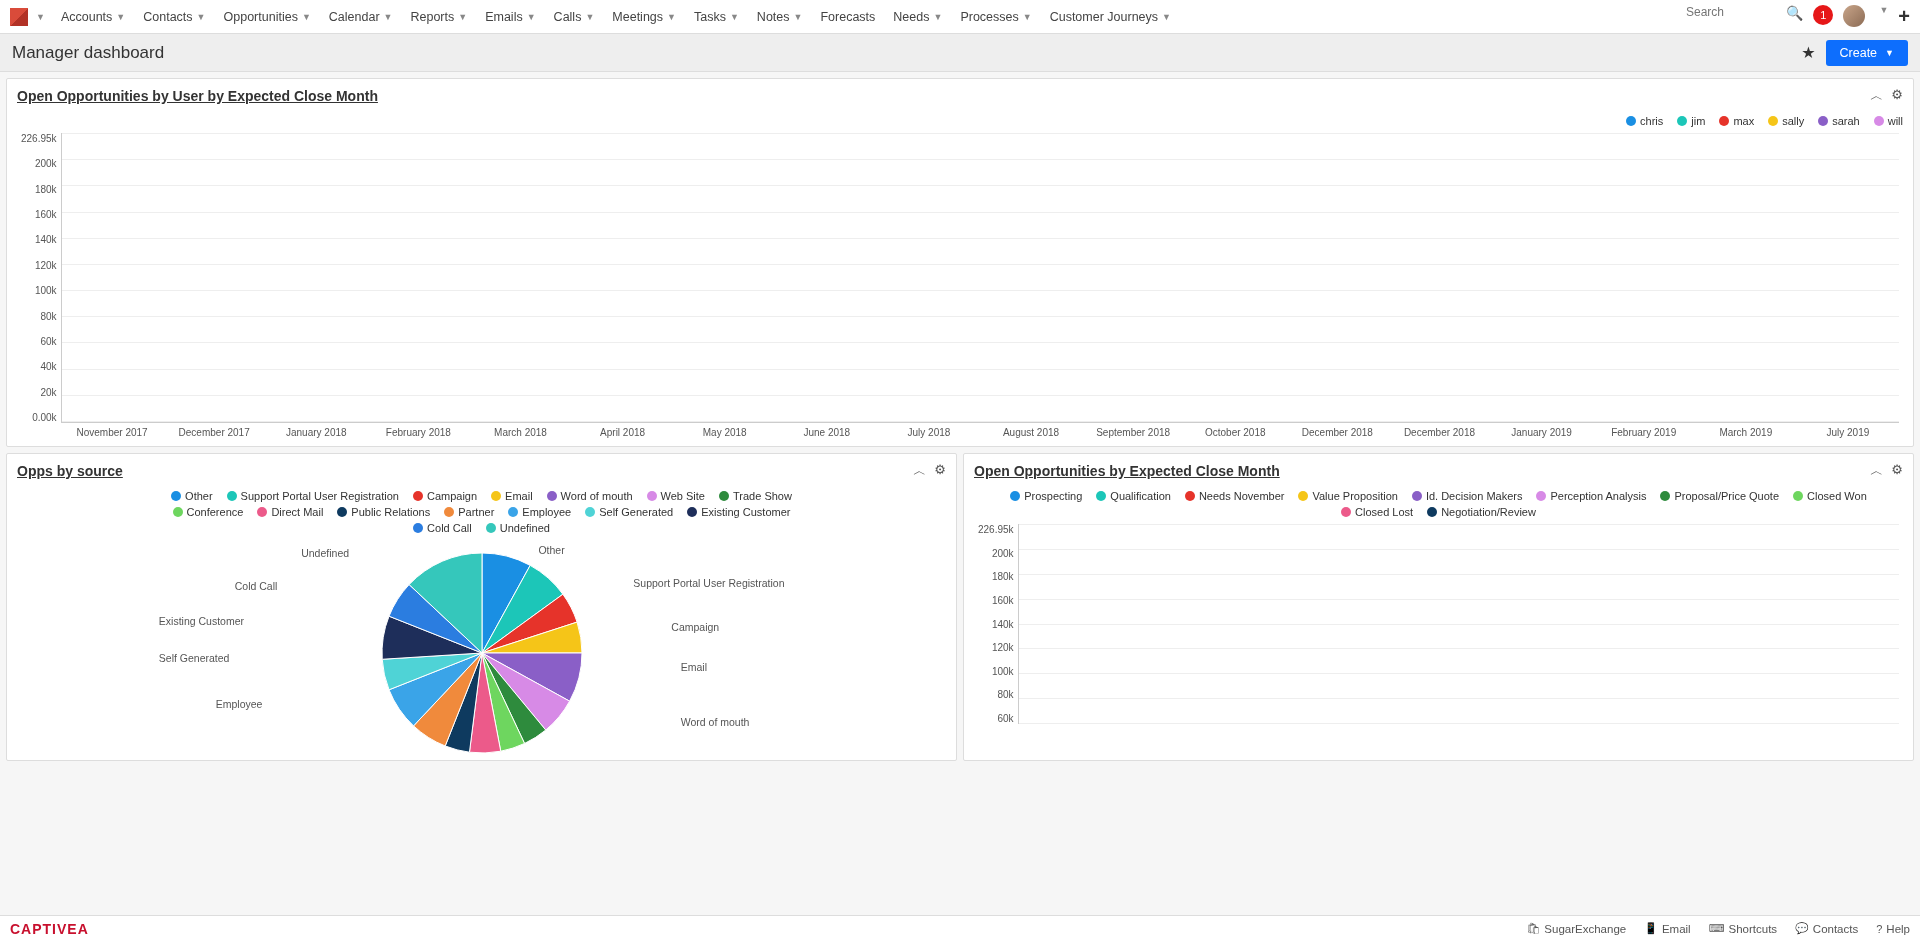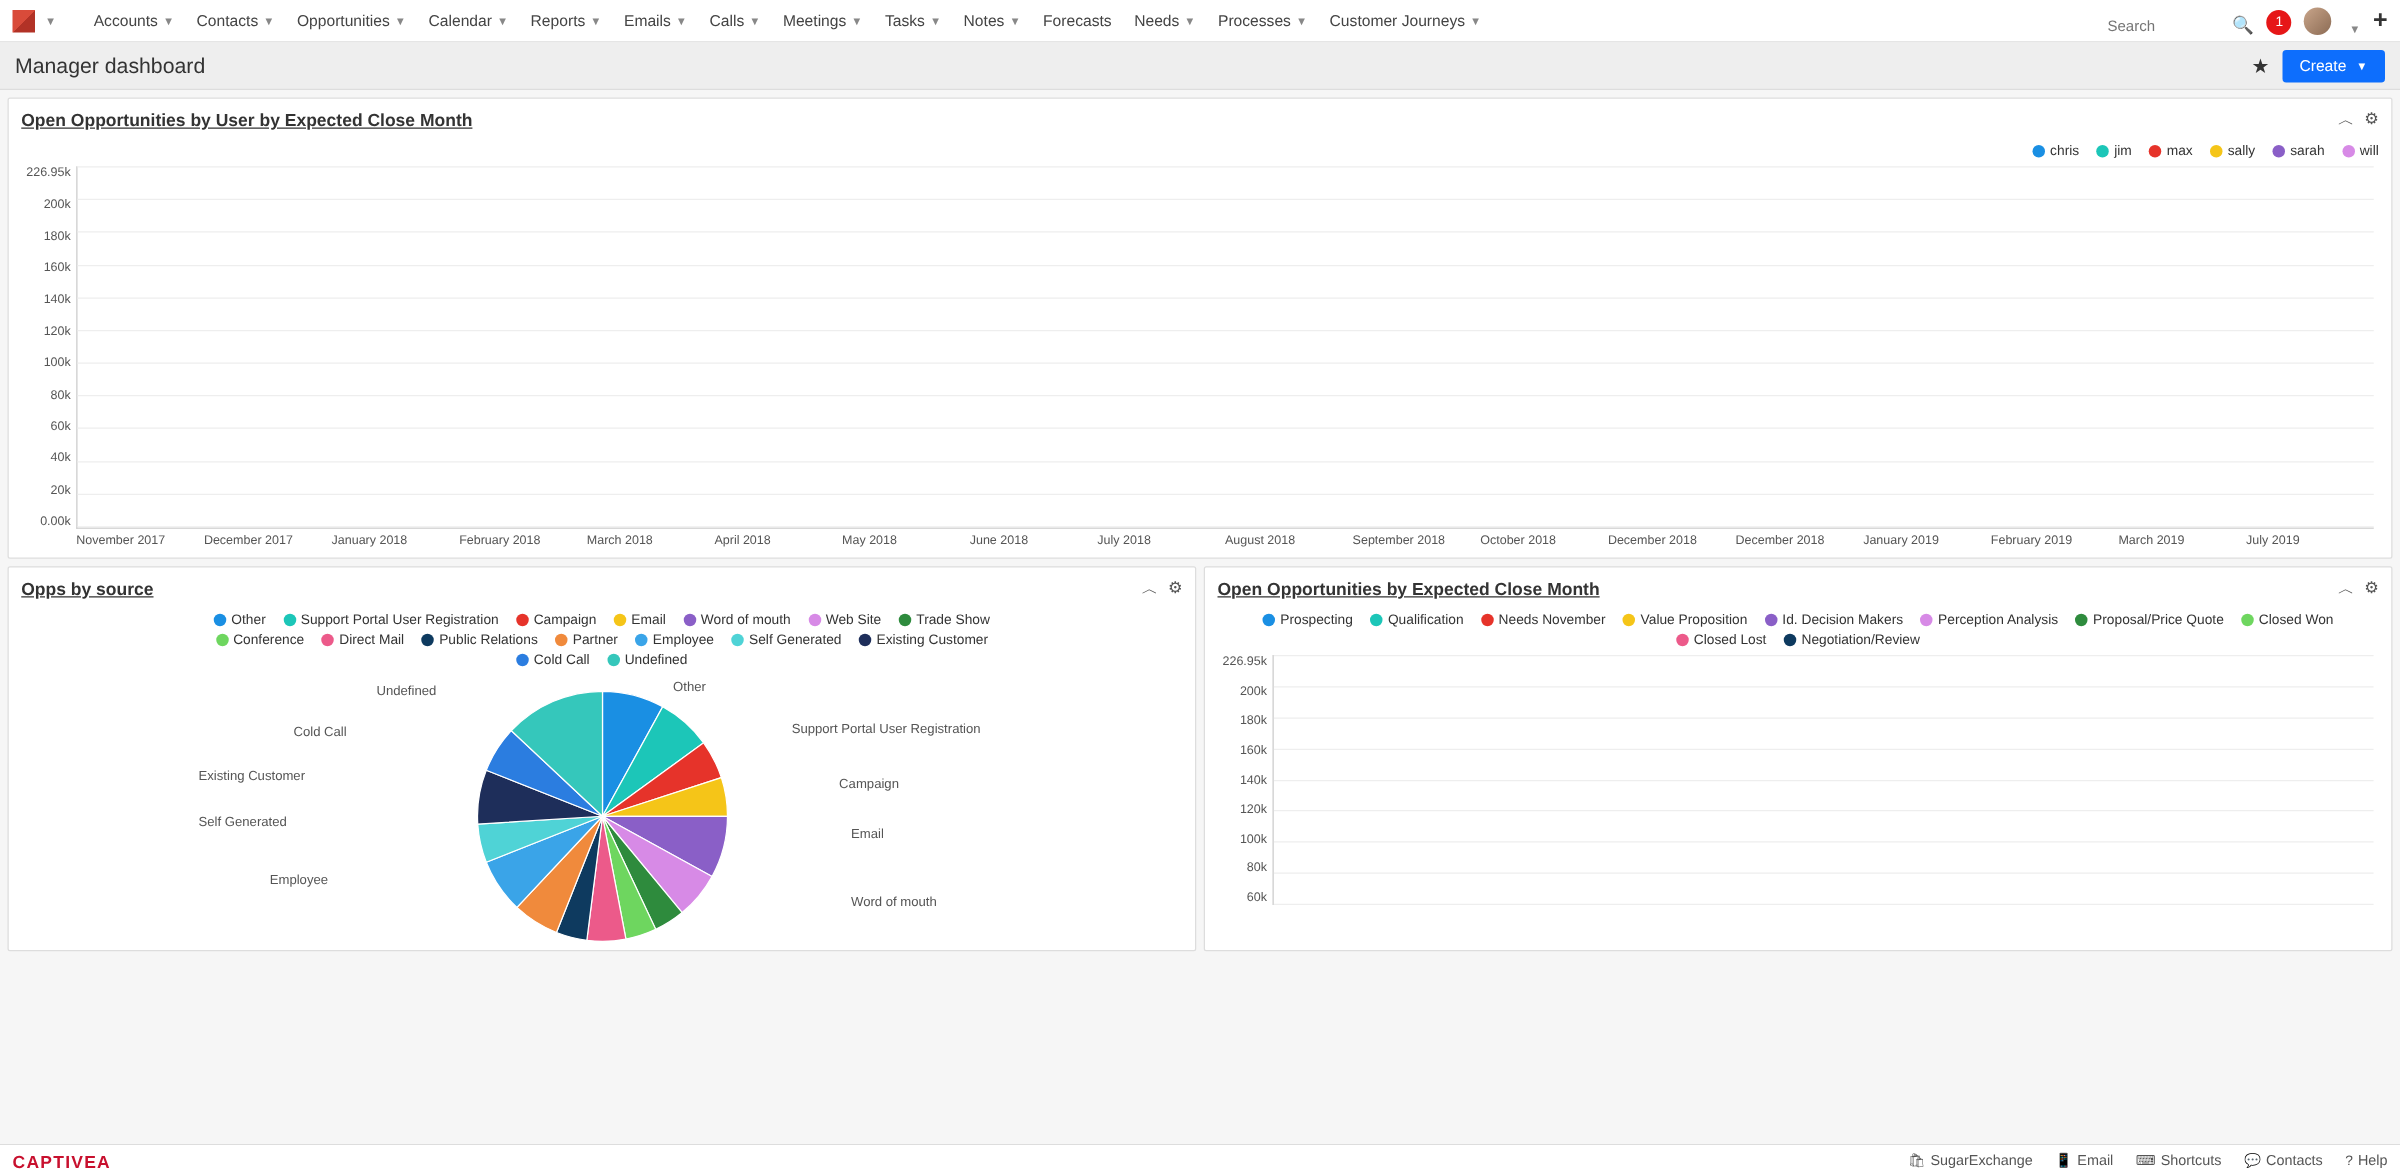--- a/index.html
+++ b/index.html
@@ -8,7 +8,7 @@
 
 .topnav { background:#fff; height:34px; display:flex; align-items:center; padding:0 10px; border-bottom:1px solid #ddd; }
 .cube-icon { width:18px; height:18px; background:linear-gradient(135deg,#d94b3a 50%,#b23226 50%); margin-right:4px; transform:rotate(0deg); }
-.nav-items { display:flex; align-items:center; gap:2px; margin-left:22px; }
+.nav-items { display:flex; align-items:center; gap:2px; margin-left:8px; }
 .nav-item { display:flex; align-items:center; padding:0 8px; height:34px; cursor:pointer; font-size:12.5px; color:#444;}
 .caret { margin-left:4px; font-size:9px; color:#888; }
 .nav-right { margin-left:auto; display:flex; align-items:flex-end; gap:10px; }

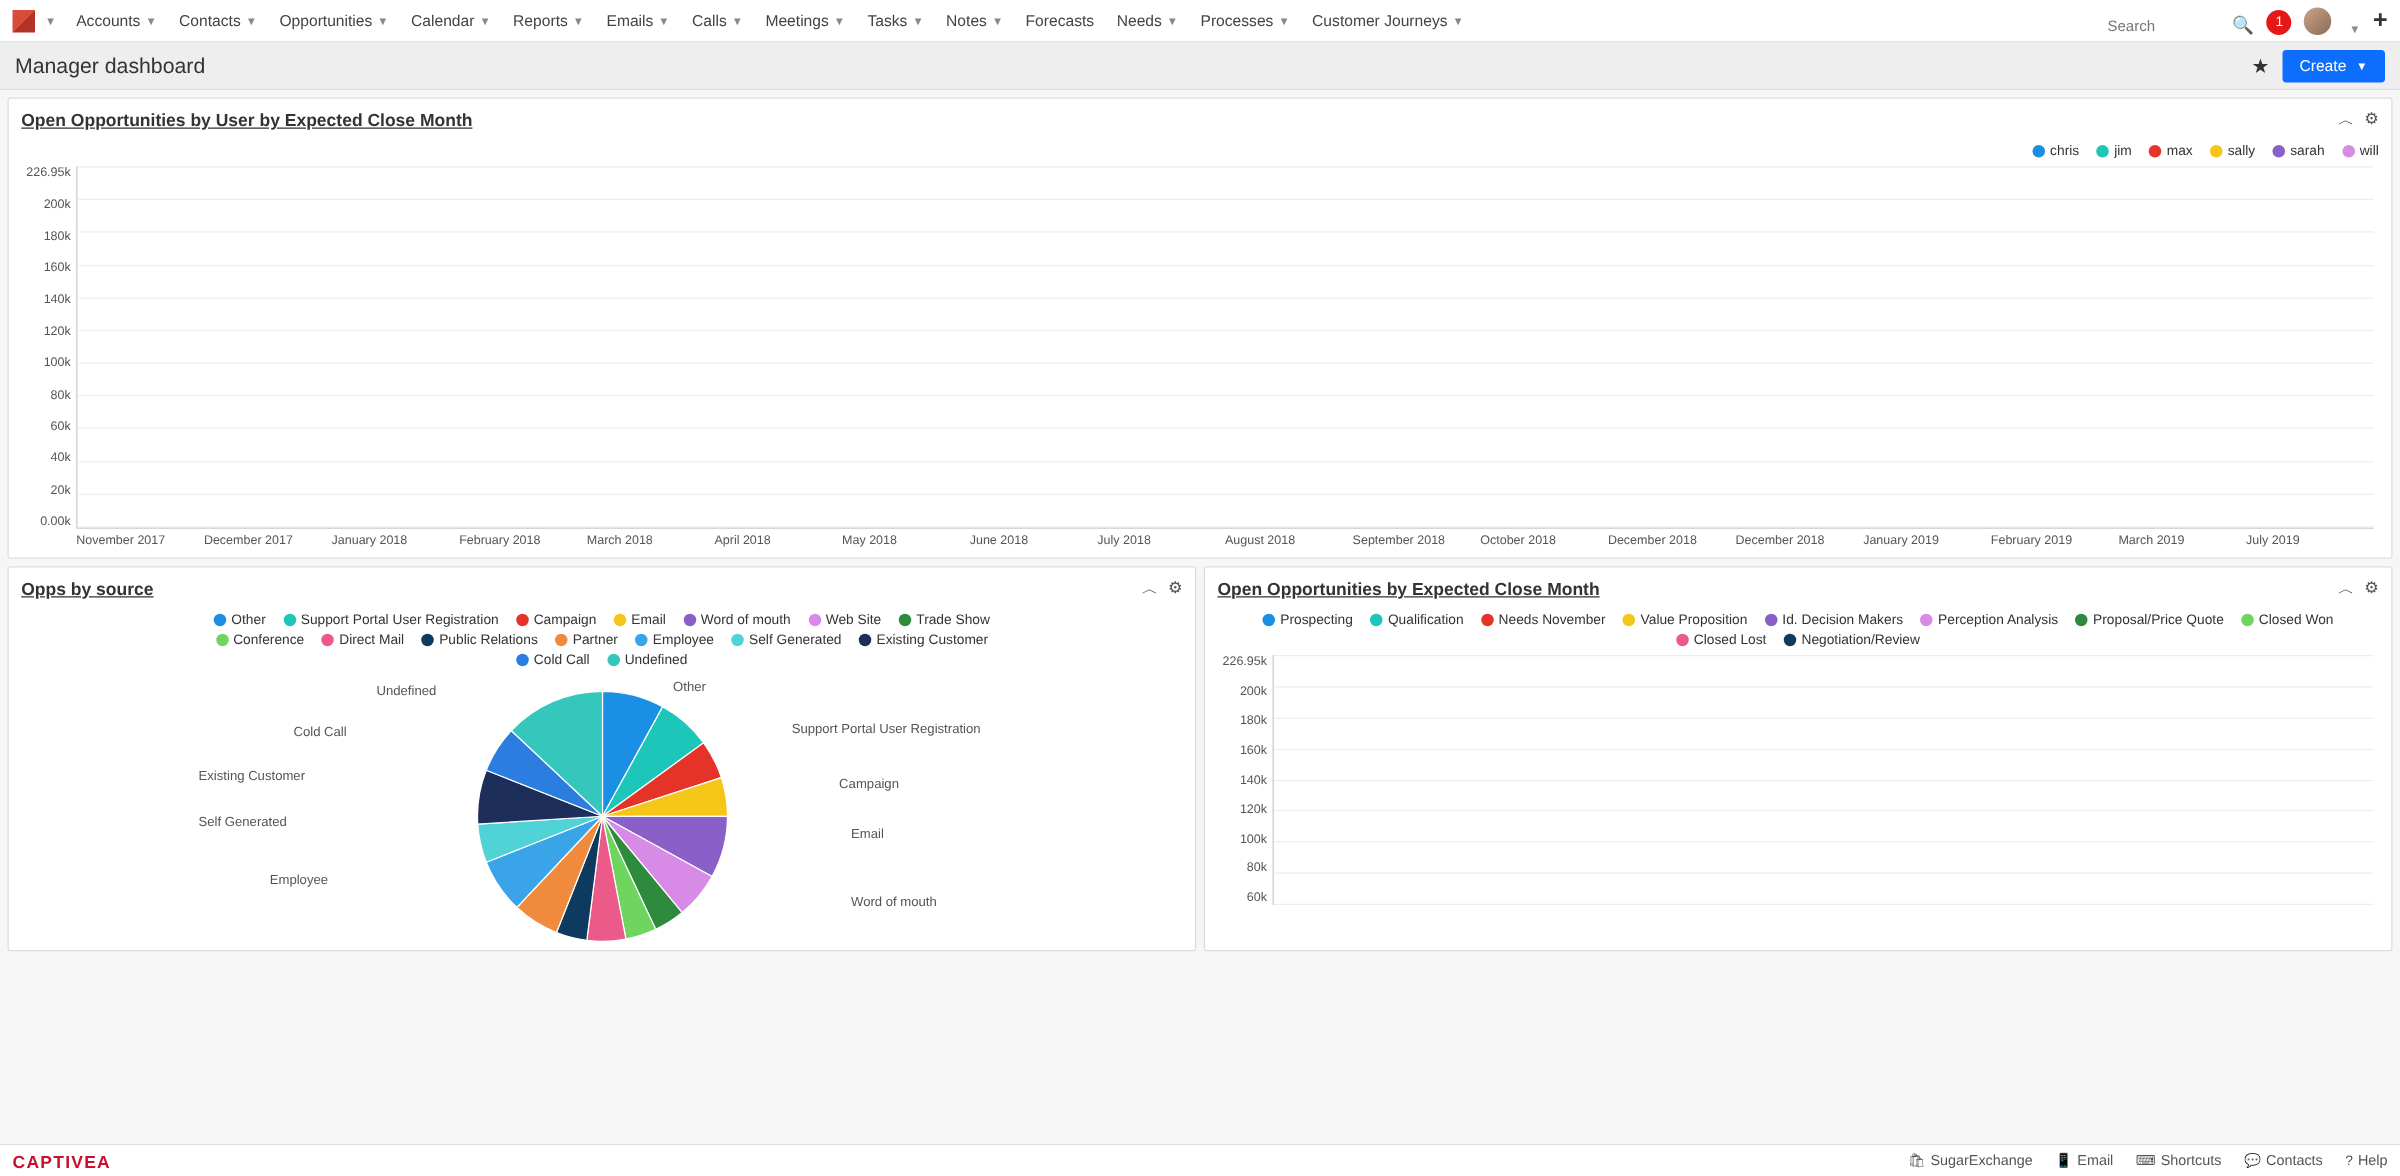--- a/index.html
+++ b/index.html
@@ -11,7 +11,7 @@
 .nav-items { display:flex; align-items:center; gap:2px; margin-left:8px; }
 .nav-item { display:flex; align-items:center; padding:0 8px; height:34px; cursor:pointer; font-size:12.5px; color:#444;}
 .caret { margin-left:4px; font-size:9px; color:#888; }
-.nav-right { margin-left:auto; display:flex; align-items:flex-end; gap:10px; }
+.nav-right { margin-left:auto; display:flex; align-items:flex-start; gap:10px; }
 .search-input { border:none; outline:none; font-size:12px; width:90px; color:#888; }
 .search-icon { font-size:14px; cursor:pointer; font-weight:bold;}
 .red-badge { background:#e61718; color:#fff; width:20px; height:20px; border-radius:50%; display:flex; align-items:center; justify-content:center; font-size:11px; }

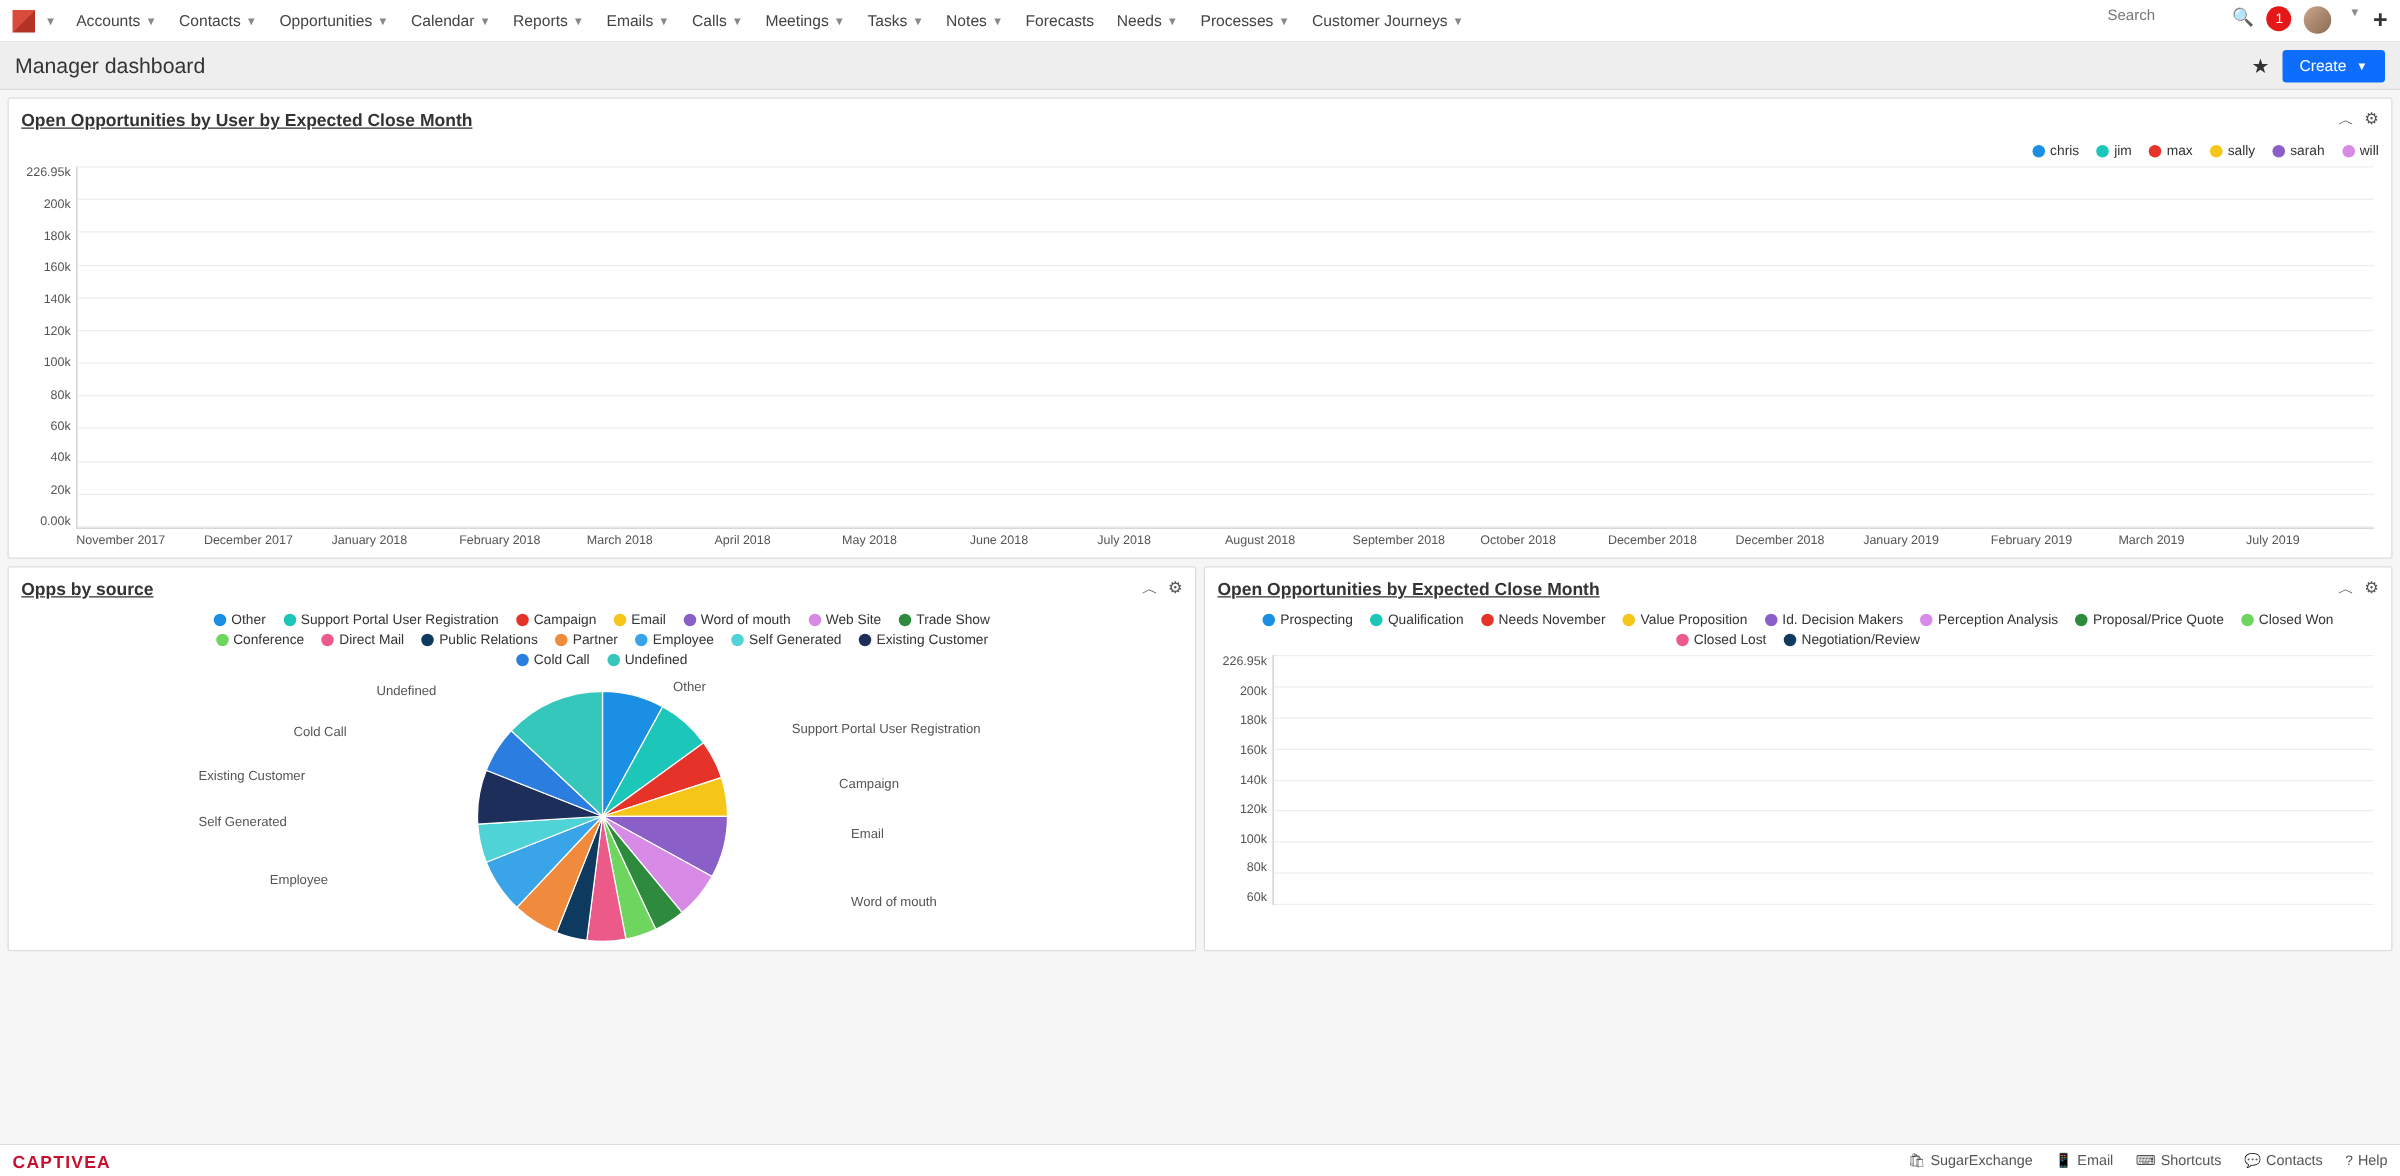--- a/index.html
+++ b/index.html
@@ -53,7 +53,7 @@
 .barcol { display:flex; flex-direction:column-reverse; width:40px; z-index:1;}
 .seg { width:100%; }
 .xaxis { display:flex; justify-content:space-around; font-size:10px; color:#555; padding-top:4px; padding-left:40px;}
-.xlabel { width:40px; text-align:left; white-space:nowrap; flex:1;}
+.xlabel { width:40px; text-align:center; white-space:nowrap; flex:1;}
 
 
 .pie-body { display:flex; align-items:center; justify-content:center; padding:6px 10px 0; position:relative; height:220px; overflow:hidden;}

